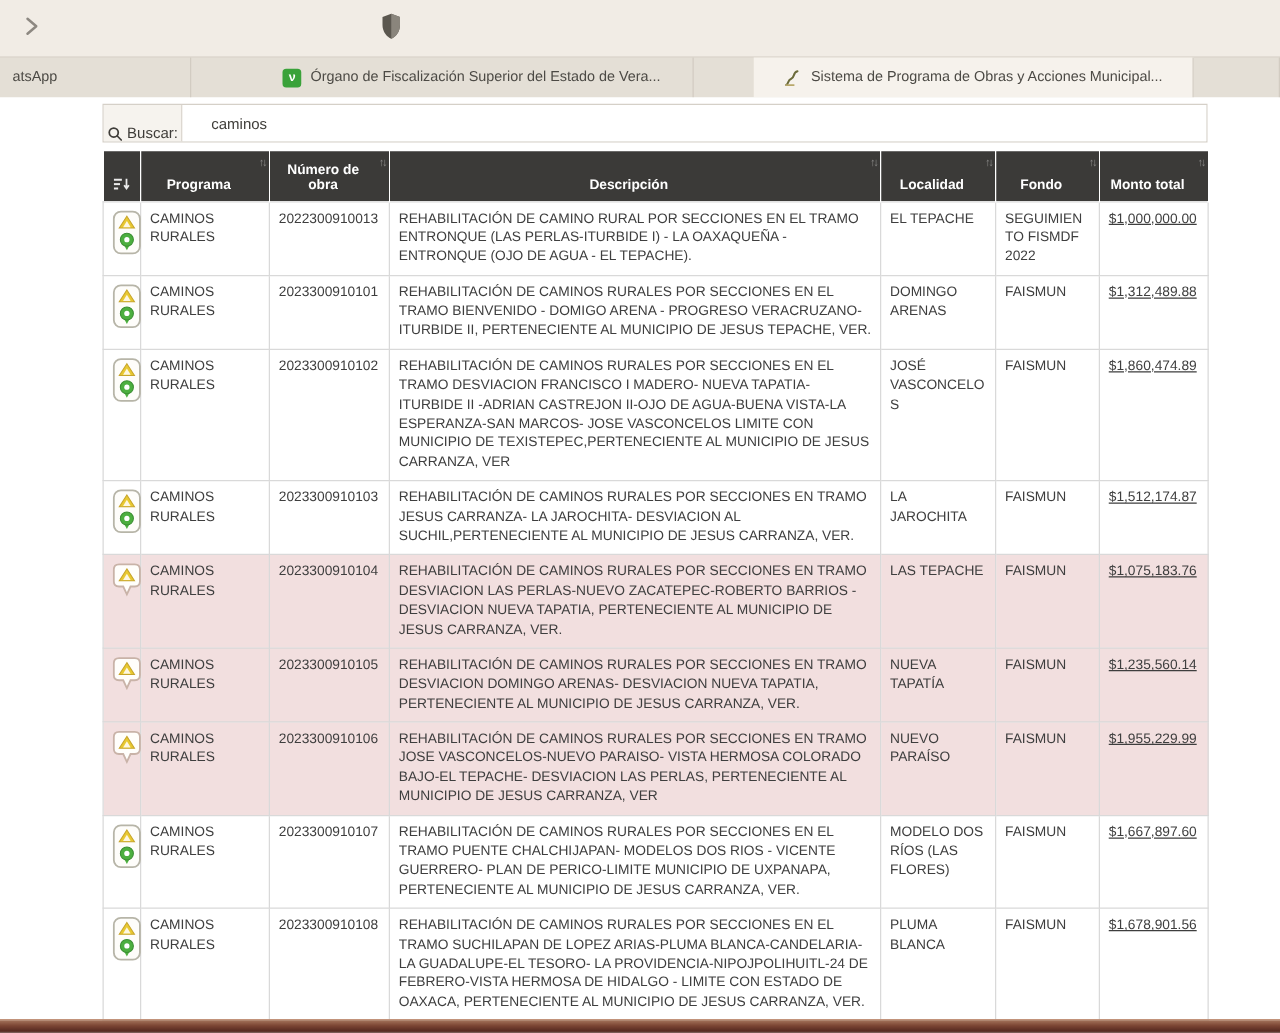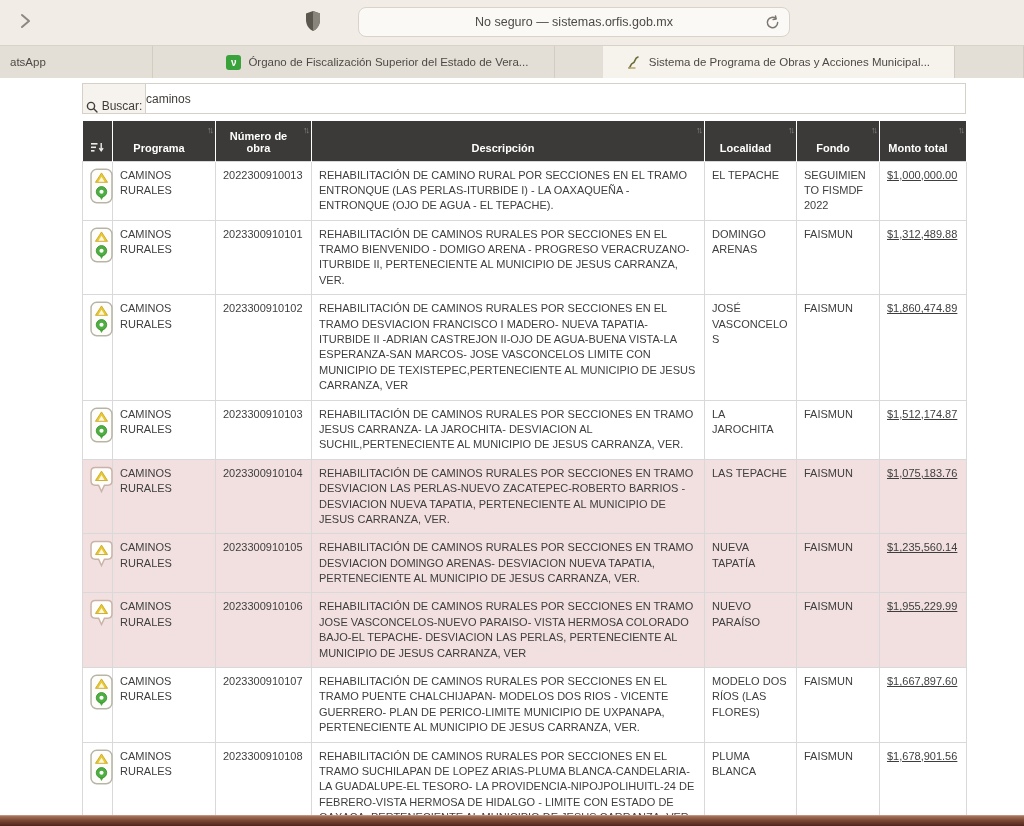--- a/index.html
+++ b/index.html
@@ -71,13 +71,6 @@
     <path d="M8 1 L15 3.5 V10 C15 15.5 11.5 19.5 8 21 C4.5 19.5 1 15.5 1 10 V3.5 Z" fill="#5b574f"></path>
     <path d="M8 1 L15 3.5 V10 C15 15.5 11.5 19.5 8 21 Z" fill="#8a857c"></path>
   </svg>
-  <div class="urlbar">
-    <span class="url-text">No seguro — sistemas.orfis.gob.mx</span>
-    <svg class="reload" viewBox="0 0 16 16">
-      <path d="M13.5 8 A5.5 5.5 0 1 1 11.6 3.8" fill="none" stroke="currentColor" stroke-width="1.6" stroke-linecap="round"></path>
-      <path d="M11.2 1 L11.8 4.2 L8.7 4.8" fill="none" stroke="currentColor" stroke-width="1.6" stroke-linecap="round" stroke-linejoin="round"></path>
-    </svg>
-  </div>
 </div>
 
 <div class="tabbar">

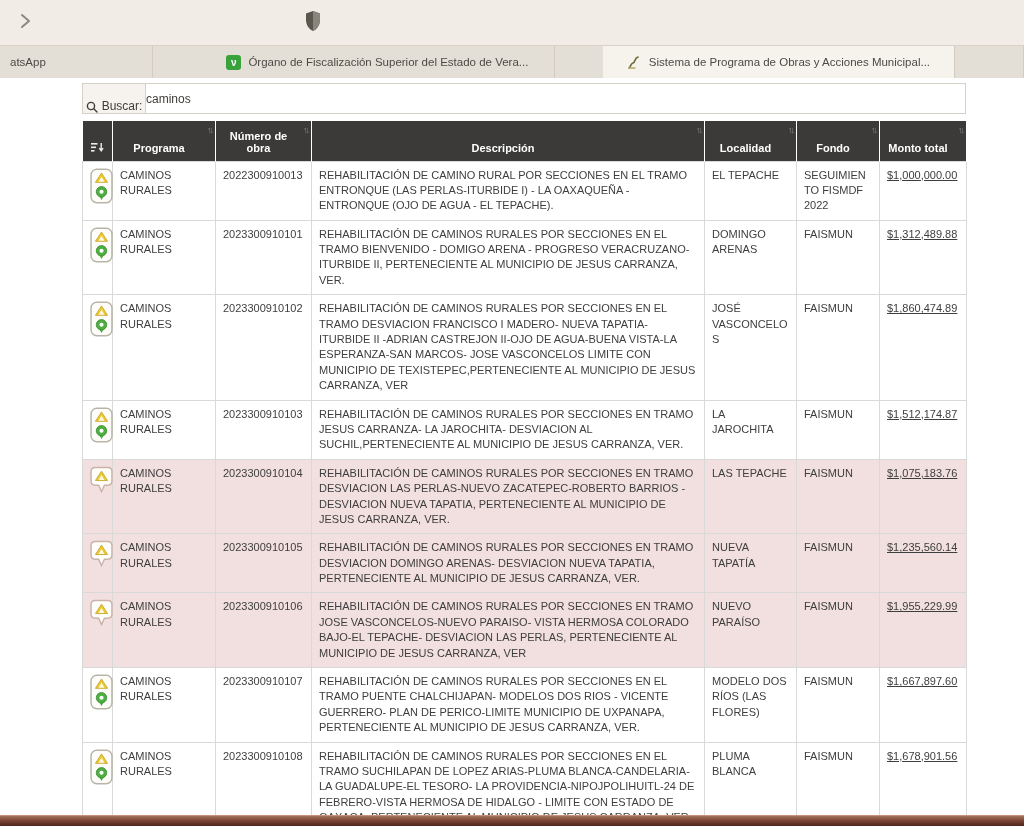--- a/index.html
+++ b/index.html
@@ -37,7 +37,7 @@
     display:flex; align-items:flex-end; justify-content:center; font-size:12px; color:#3f3d39; }
   .search-label svg { width:12px; height:12px; margin-right:4px; }
   .search-input { flex:1; border:none; outline:none; font-size:12px; color:#3f3d39;
-    padding:0 0; font-family:"Liberation Sans", sans-serif; background:#fff; }
+    padding:0 23px; font-family:"Liberation Sans", sans-serif; background:#fff; }
 
   
   table.obras { position:absolute; left:82px; top:43px; width:884px;

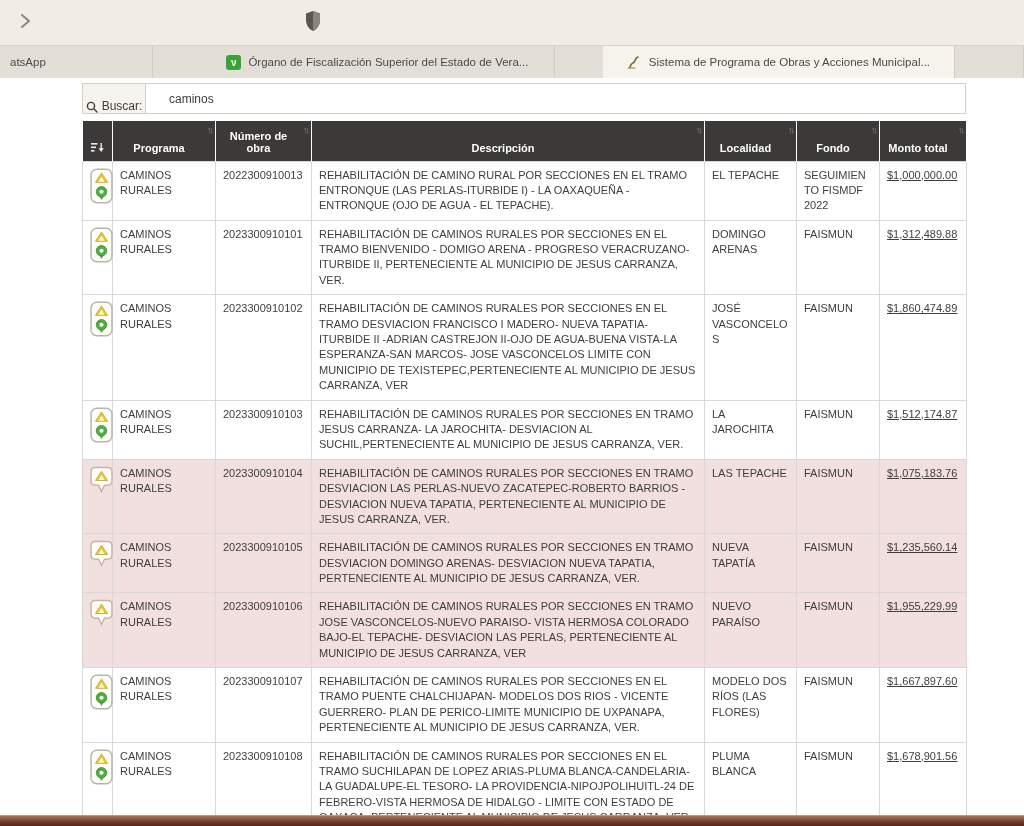--- a/index.html
+++ b/index.html
@@ -178,7 +178,7 @@
             </svg></td>
           <td>CAMINOS RURALES</td>
           <td>2023300910101</td>
-          <td>REHABILITACIÓN DE CAMINOS RURALES POR SECCIONES EN EL TRAMO BIENVENIDO - DOMIGO ARENA - PROGRESO VERACRUZANO- ITURBIDE II, PERTENECIENTE AL MUNICIPIO DE JESUS CARRANZA, VER.</td>
+          <td>REHABILITACIÓN DE CAMINOS RURALES POR SECCIONES EN EL TRAMO BIENVENIDO - DOMIGO ARENA - PROGRESO VERACRUZANO- ITURBIDE II, PERTENECIENTE AL MUNICIPIO DE JESUS TEPACHE, VER.</td>
           <td>DOMINGO ARENAS</td>
           <td>FAISMUN</td>
           <td class="monto-cell">$1,312,489.88</td>

